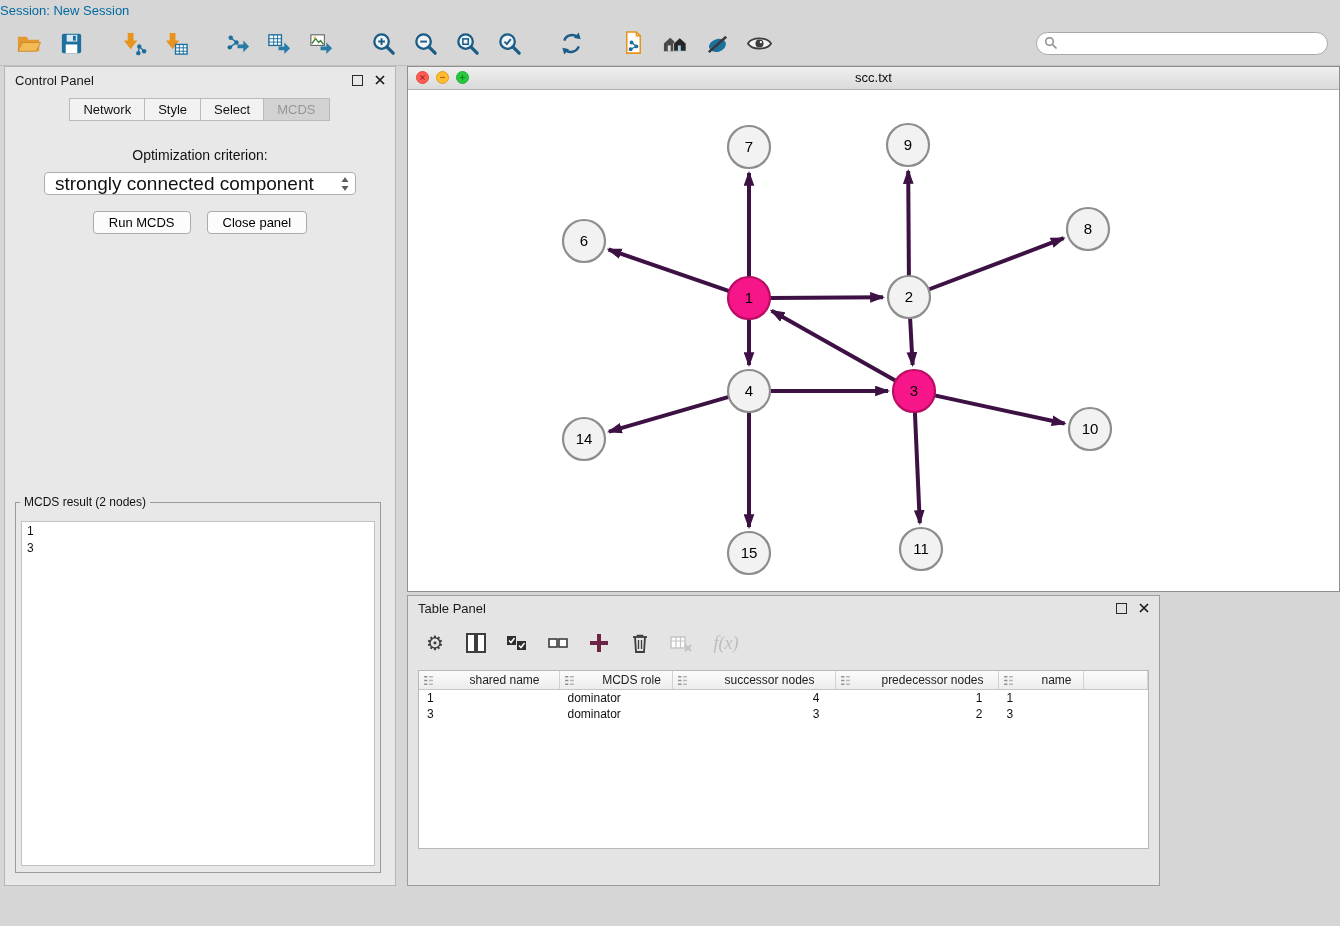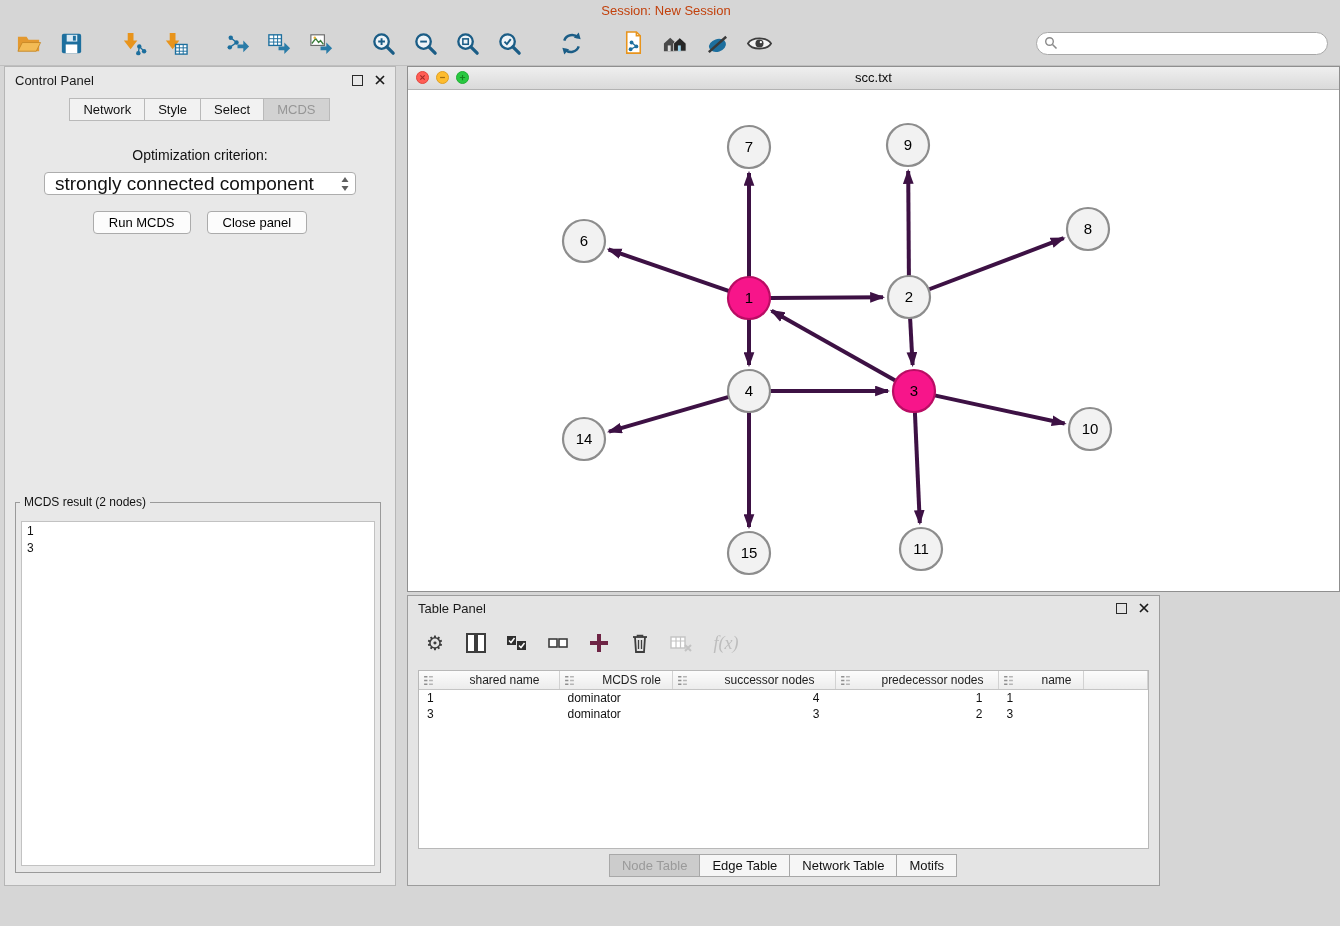--- a/index.html
+++ b/index.html
@@ -5,7 +5,7 @@
   html,body{margin:0;padding:0;}
   .app{position:relative;width:1340px;height:926px;background:#d6d6d6;font-family:"Liberation Sans",sans-serif;overflow:hidden;-webkit-font-smoothing:antialiased;}
   
-  .titlebar{position:absolute;top:0;left:0;right:8px;height:22px;text-align:center;line-height:22px;font-size:13px;color:#c2410c;}
+  .titlebar{position:absolute;top:0;left:0;right:8px;height:22px;text-align:left;line-height:22px;font-size:13px;color:#0369a1;}
   
   .toolbar{position:absolute;top:22px;left:0;right:0;height:44px;display:flex;align-items:center;padding:0 12px;box-sizing:border-box;border-bottom:1px solid #bfbfbf;}
   .grp{display:flex;gap:8px;margin-right:28px;}

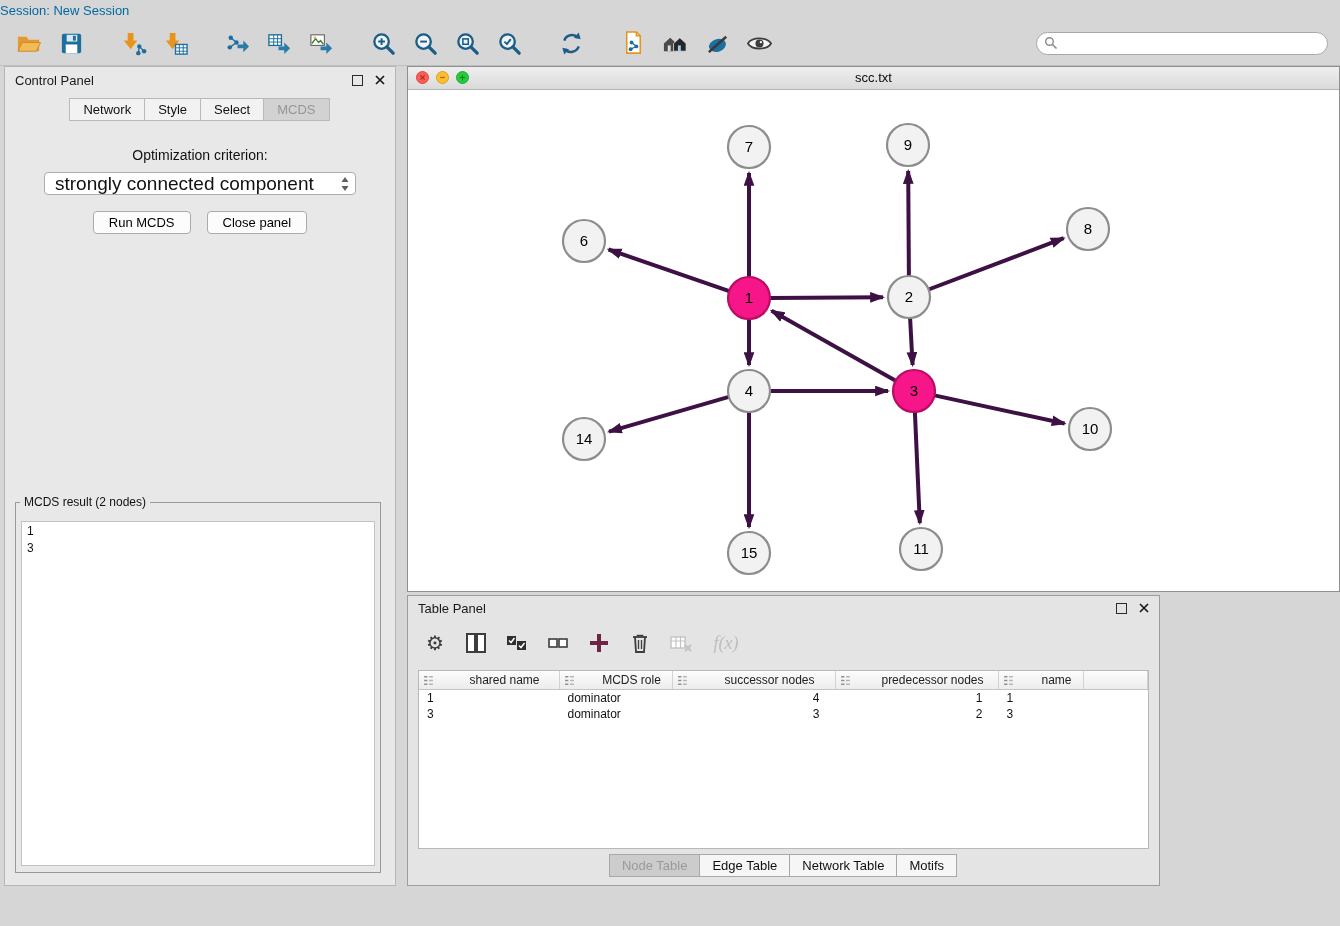--- a/index.html
+++ b/index.html
@@ -476,12 +476,6 @@
           </tbody>
       </table>
     </div>
-    <div class="table-tabs">
-      <div class="t-tab active">Node Table</div>
-      <div class="t-tab">Edge Table</div>
-      <div class="t-tab">Network Table</div>
-      <div class="t-tab">Motifs</div>
-    </div>
   </div>
 
 

